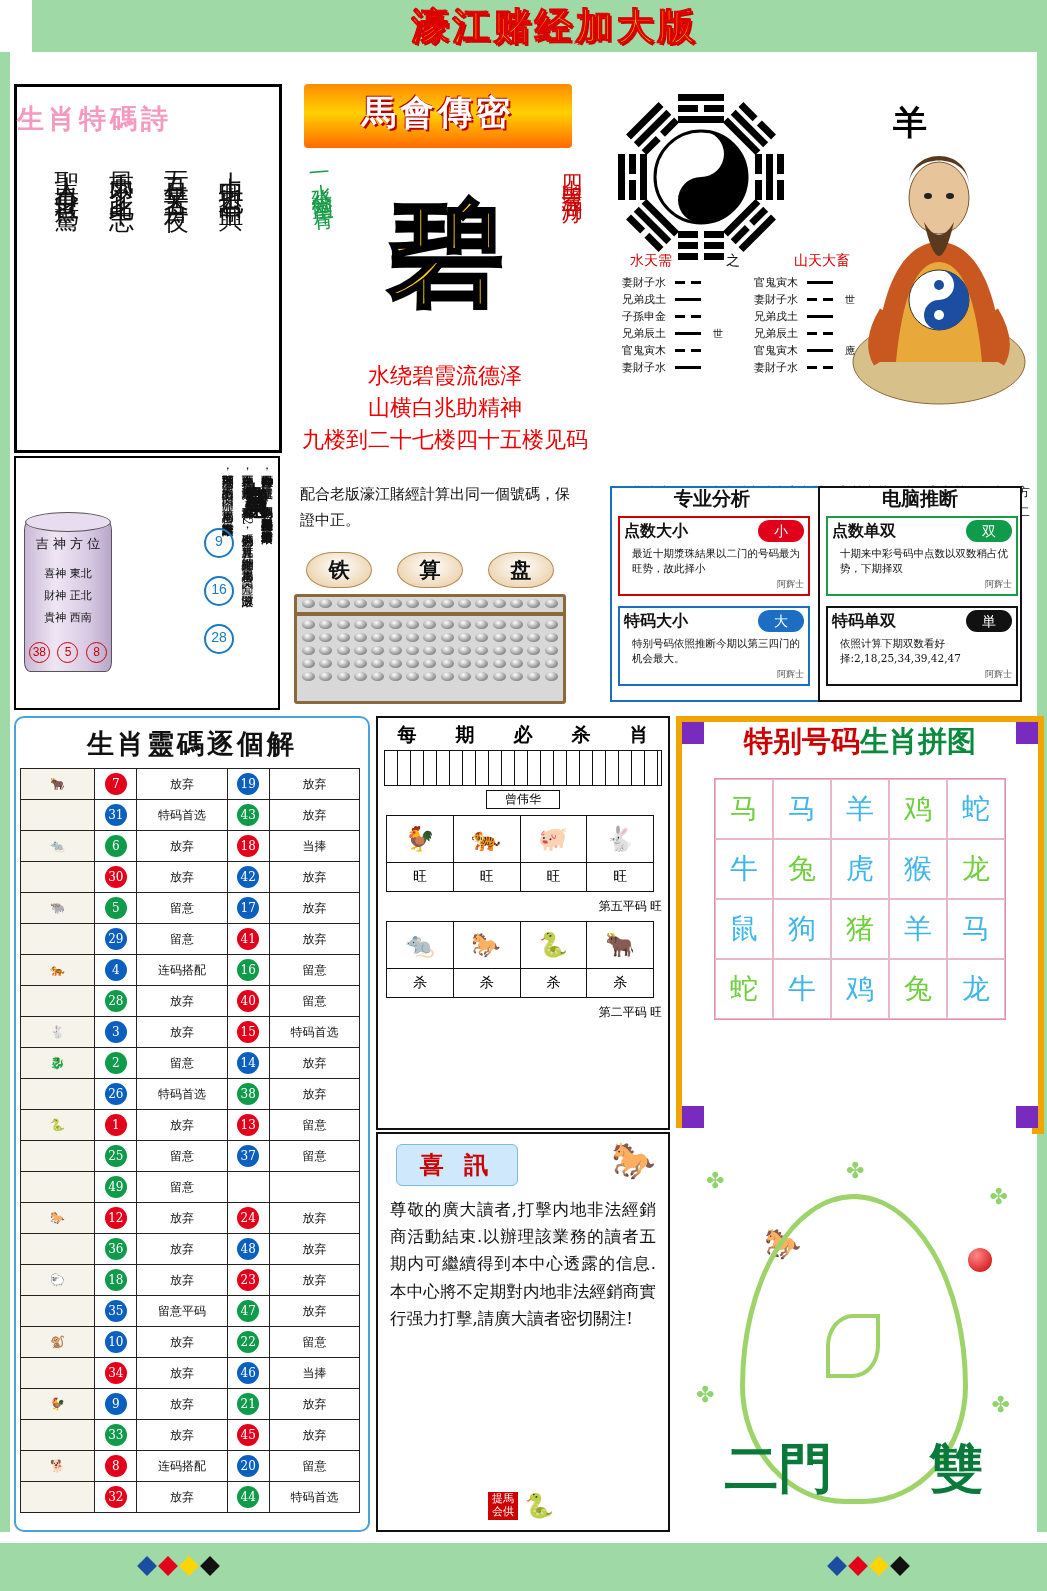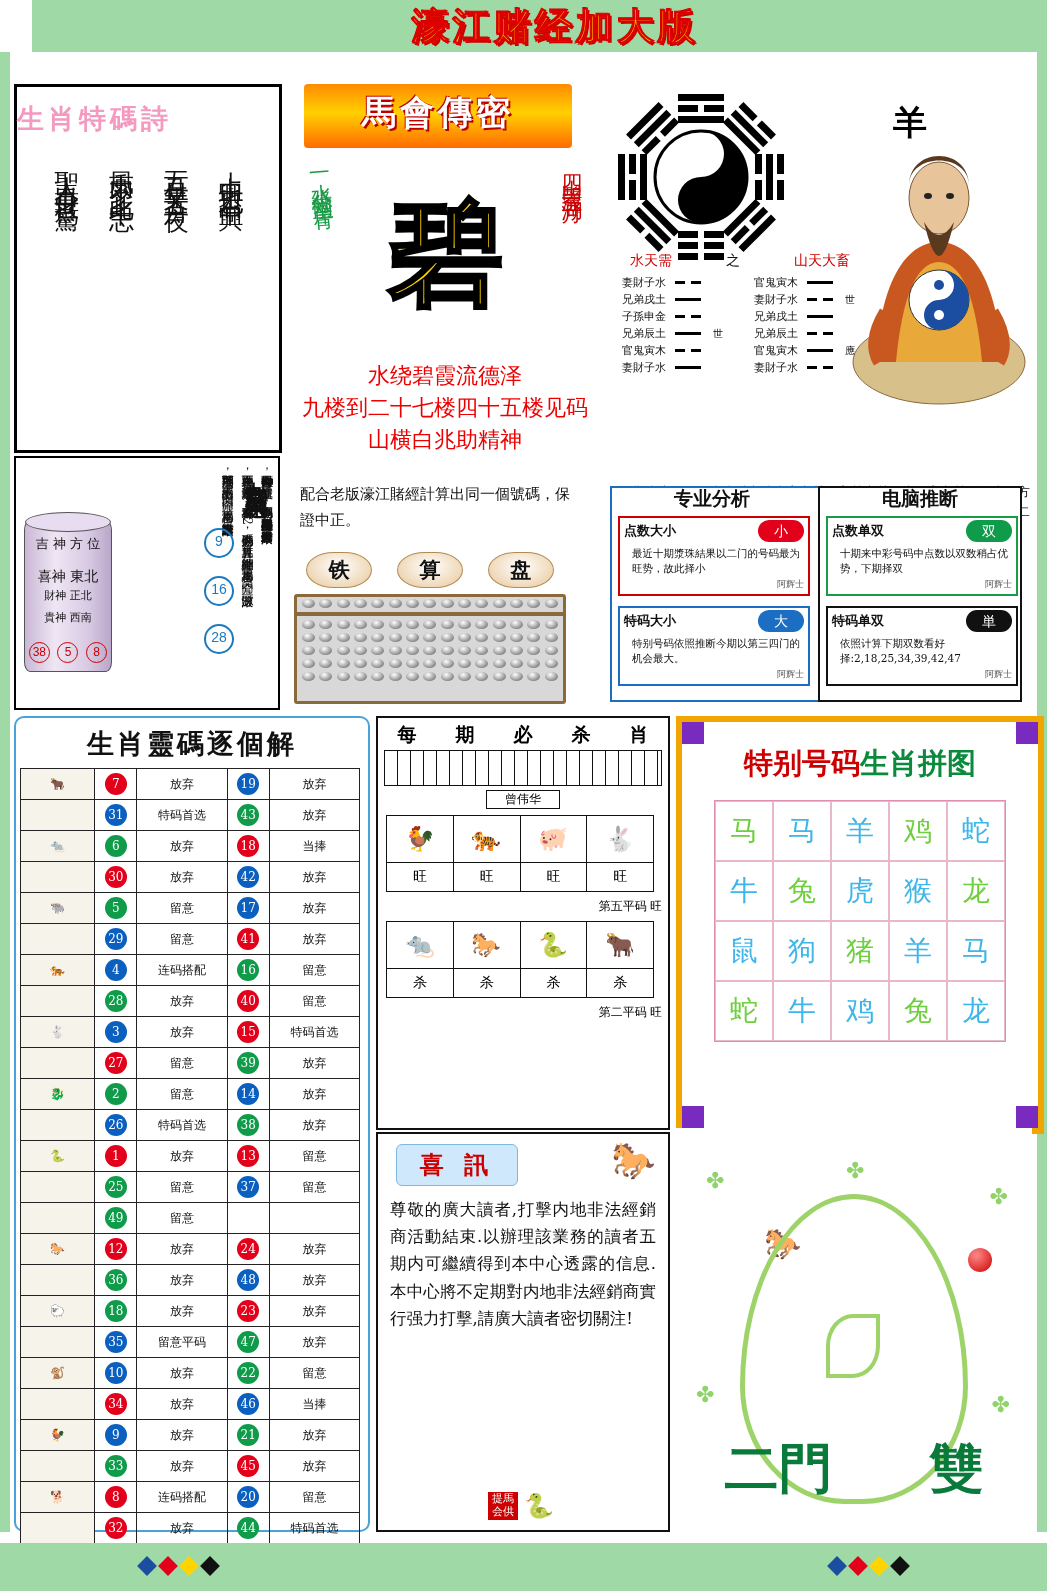--- a/index.html
+++ b/index.html
@@ -196,8 +196,8 @@
     <div class="mh-big">碧</div>
     <div class="mh-lines">
       <div>水绕碧霞流德泽</div>
+      <div>山横白兆助精神</div>
       <div>九楼到二十七楼四十五楼见码</div>
-      <div>山横白兆助精神</div>
     </div>
   </div>
   <div class="mh-note">配合老版濠江賭經計算出同一個號碼，保證中正。</div>

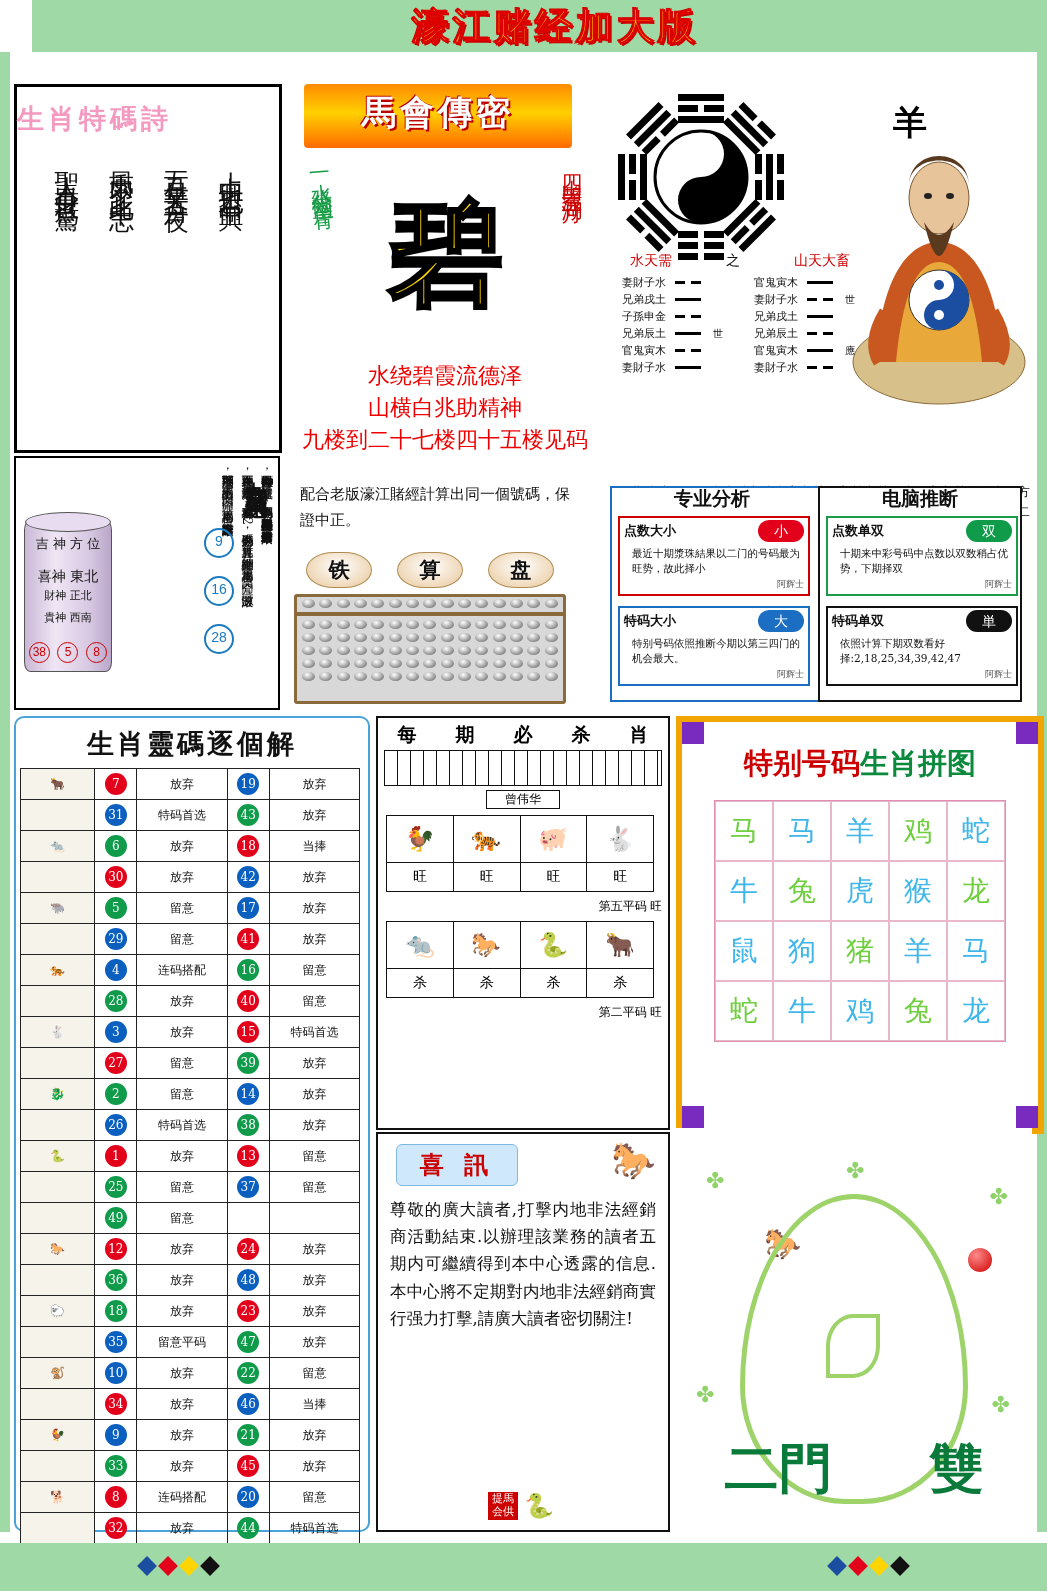--- a/index.html
+++ b/index.html
@@ -83,7 +83,7 @@
   .an-card.g{border-color:#1a9c47;}
   .an-card.k{border-color:#111;}
   .an-hd{display:flex;align-items:center;justify-content:space-between;padding:2px 4px;}
-  .an-hd .lbl{font-family:"DejaVu Serif",serif;font-size:13px;font-weight:bold;color:#111;}
+  .an-hd .lbl{font-family:"DejaVu Serif",serif;font-size:16px;font-weight:bold;color:#111;}
   .an-hd .val{min-width:34px;height:22px;border-radius:11px;color:#fff;font-size:14px;text-align:center;line-height:22px;padding:0 6px;}
   .an-body{font-size:10.5px;line-height:1.45;color:#111;padding:2px 5px;font-family:"DejaVu Serif",serif;margin-left:7px;}
   .an-sign{text-align:right;font-size:9px;color:#555;padding-right:4px;}

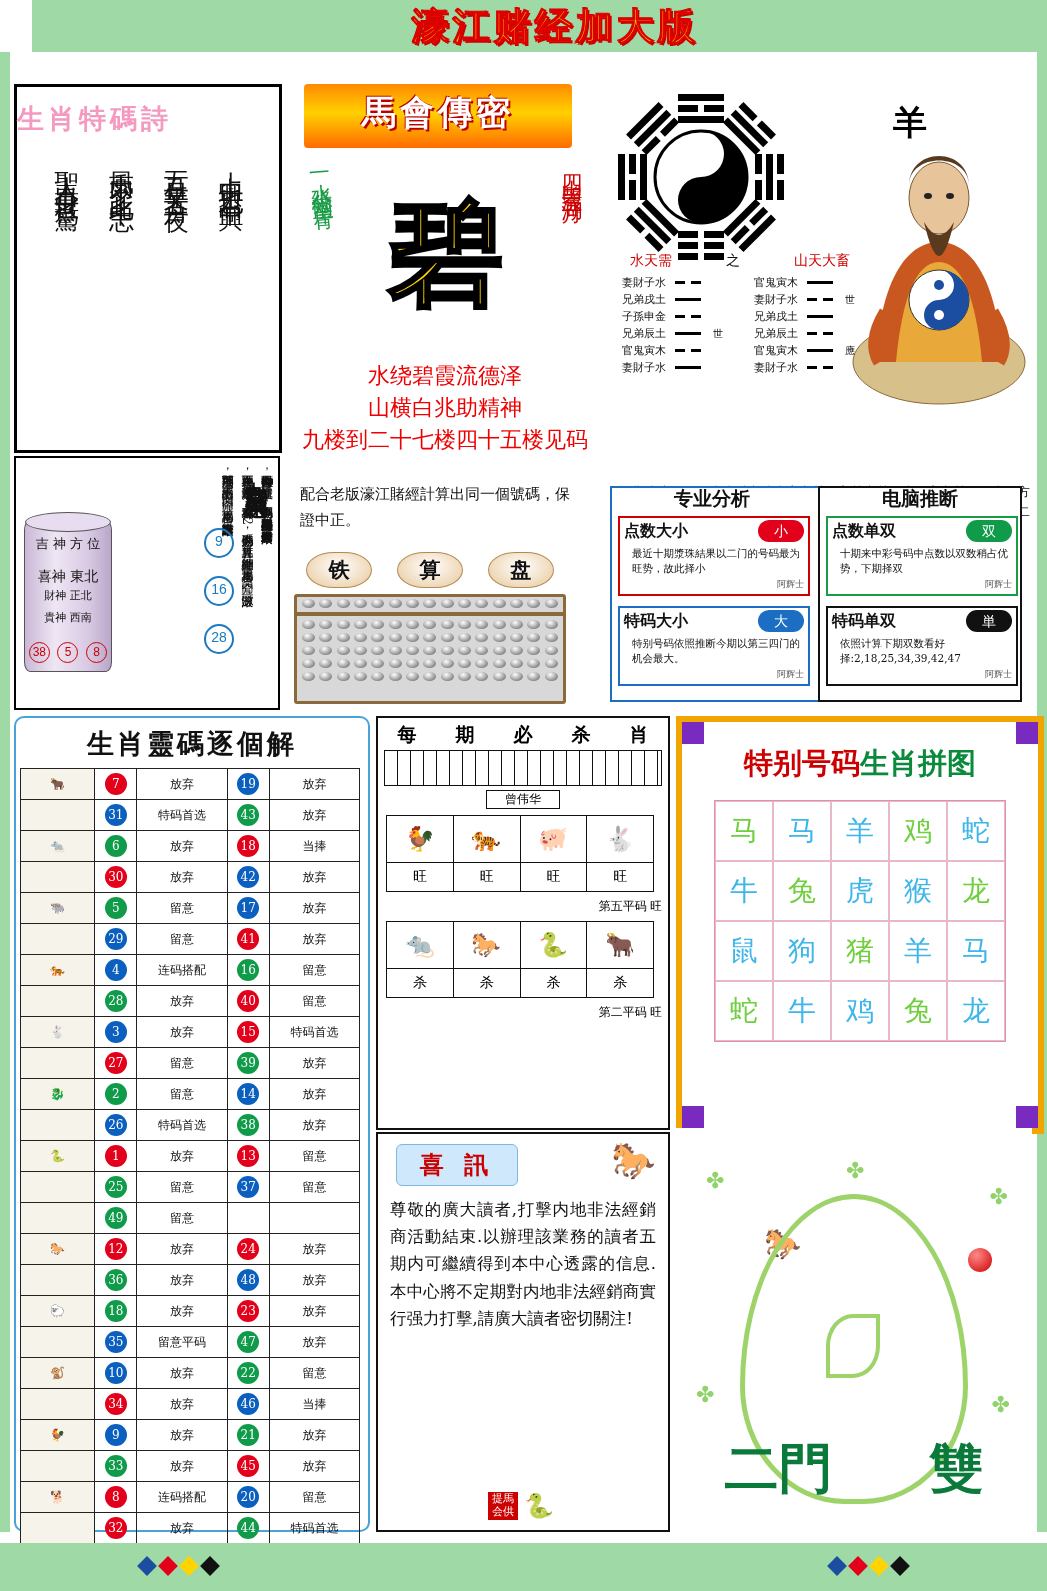--- a/index.html
+++ b/index.html
@@ -165,7 +165,7 @@
   <div class="cylbox">
     <div class="cyl">
       <div class="ctext">吉 神 方 位</div>
-      <div class="ctext" style="top:46px;font-size:14px;">喜神 東北</div>
+      <div class="ctext" style="top:46px;font-size:11px;">喜神 東北</div>
       <div class="ctext" style="top:68px;font-size:11px;">財神 正北</div>
       <div class="ctext" style="top:90px;font-size:11px;">貴神 西南</div>
       <div class="reds">

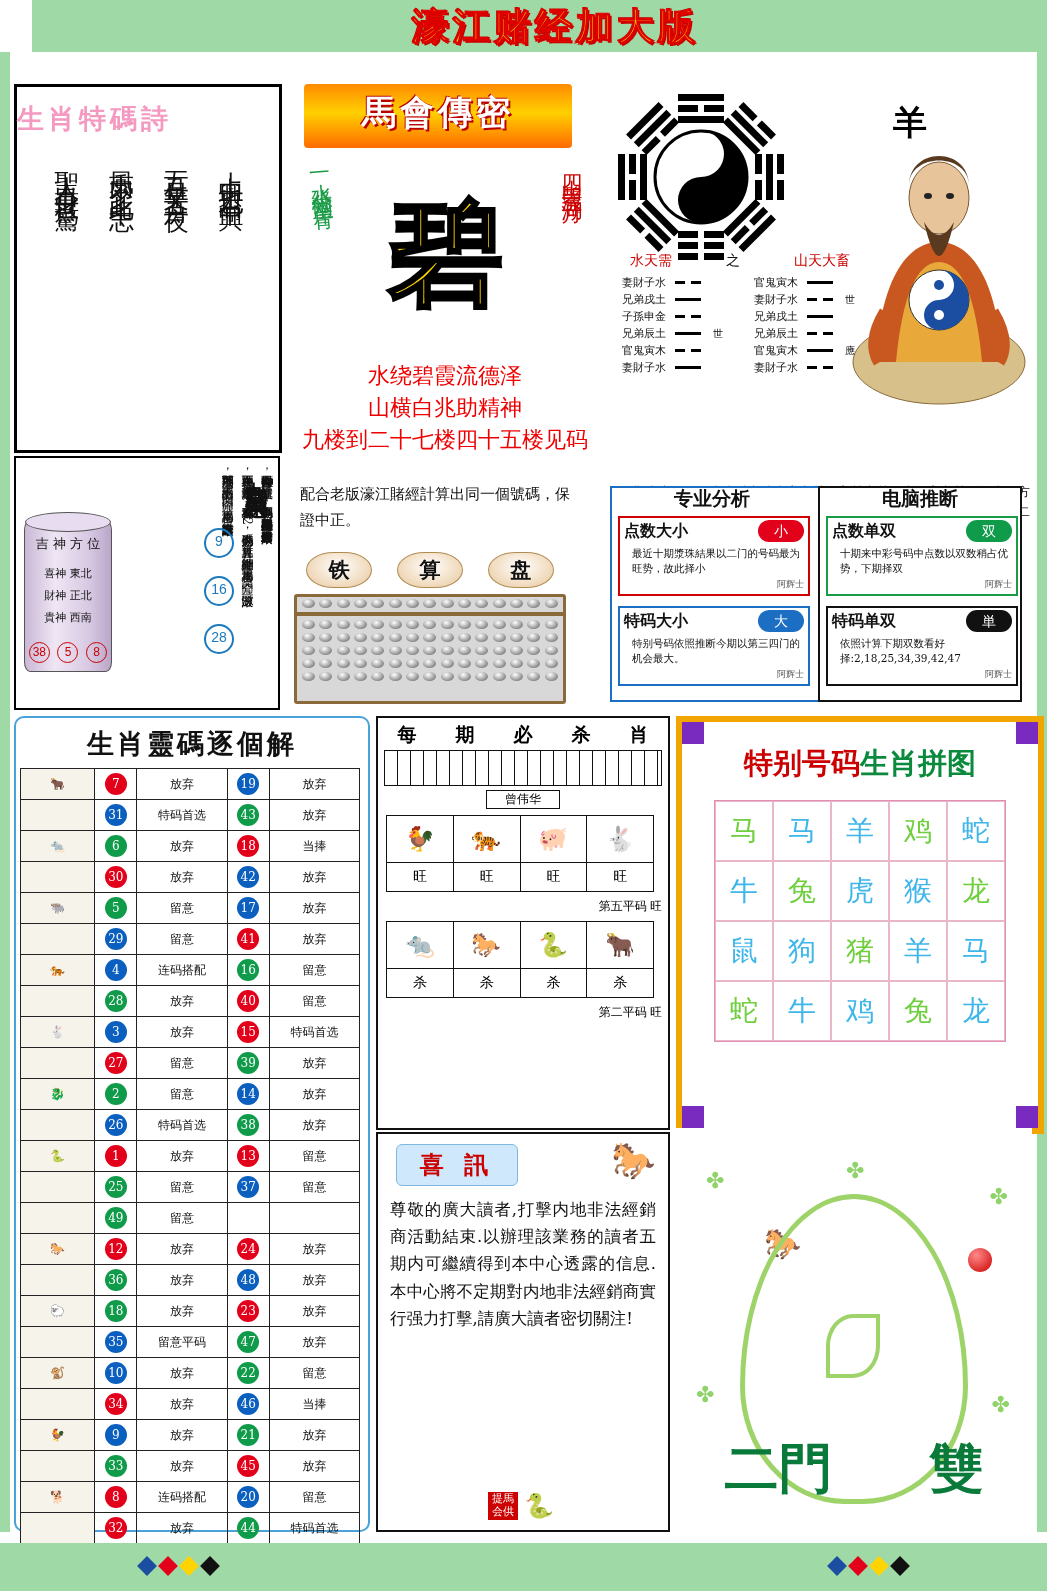--- a/index.html
+++ b/index.html
@@ -124,7 +124,7 @@
   
   .tpbox{position:absolute;left:676px;top:716px;width:356px;height:406px;border:6px solid #f0a500;background:#fff;}
   .tp-corner{position:absolute;width:22px;height:22px;background:#7a2bbf;}
-  .tp-title{text-align:center;font-family:"DejaVu Serif",serif;font-size:29px;font-weight:bold;margin-top:22px;}
+  .tp-title{text-align:center;font-family:"DejaVu Serif",serif;font-size:29px;font-weight:bold;}
   .tp-title .a{color:#c00;}
   .tp-title .b{color:#0b8a3d;}
   .tp-grid{margin:16px auto 0;width:290px;border:1px solid #e08fb0;display:grid;grid-template-columns:repeat(5,1fr);}

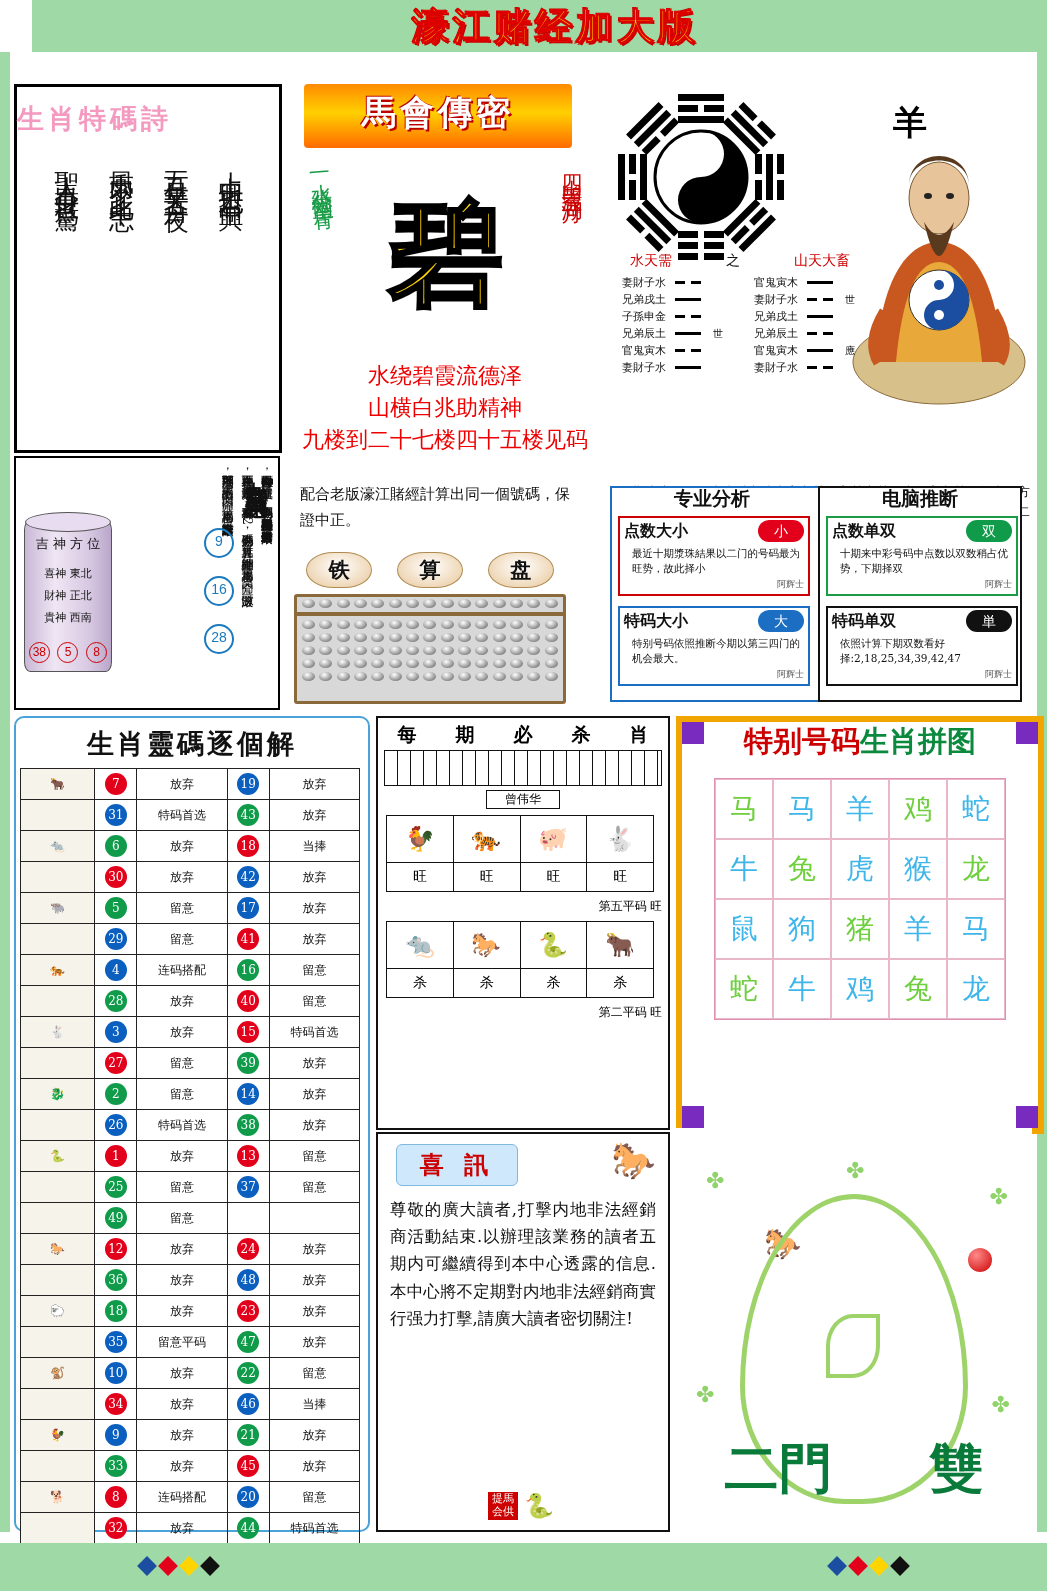--- a/index.html
+++ b/index.html
@@ -574,13 +574,6 @@
             <td class="lm-txt">特码首选</td>
           </tr>
           <tr>
-            <td class="lm-anim an-emoji"></td>
-            <td class="lm-num"><span class="ball r">27</span></td>
-            <td class="lm-txt">留意</td>
-            <td class="lm-num"><span class="ball g">39</span></td>
-            <td class="lm-txt">放弃</td>
-          </tr>
-          <tr>
             <td class="lm-anim an-emoji">🐉</td>
             <td class="lm-num"><span class="ball g">2</span></td>
             <td class="lm-txt">留意</td>

